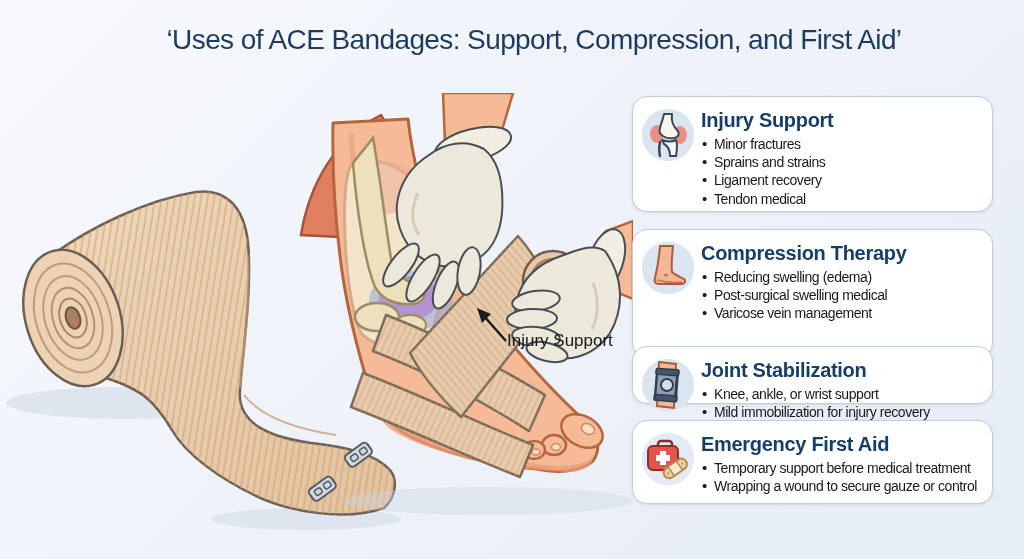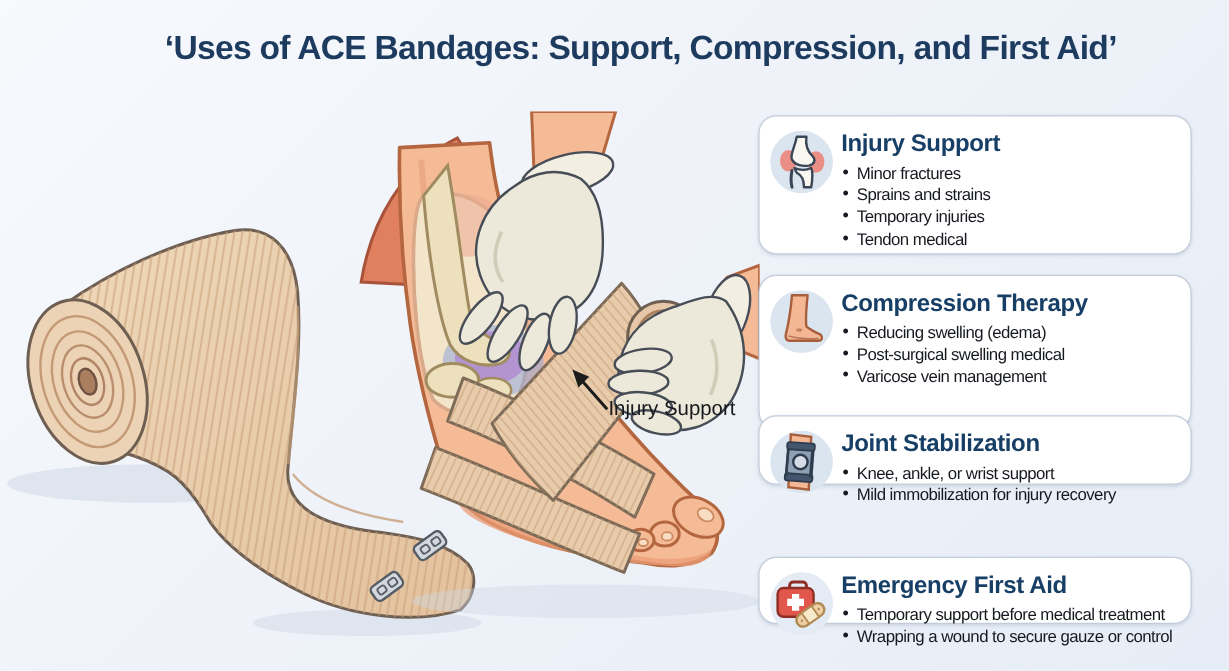--- a/index.html
+++ b/index.html
@@ -10,7 +10,7 @@
   }
   .title{
     position:absolute;top:24px;left:0;right:0;text-align:center;
-    font-size:28px;font-weight:bold;letter-spacing:-0.6px;
+    font-size:28px;font-weight:normal;letter-spacing:-0.6px;
     color:#1d3b5e;white-space:nowrap;margin-left:44px;
   }
   .illus{position:absolute;}

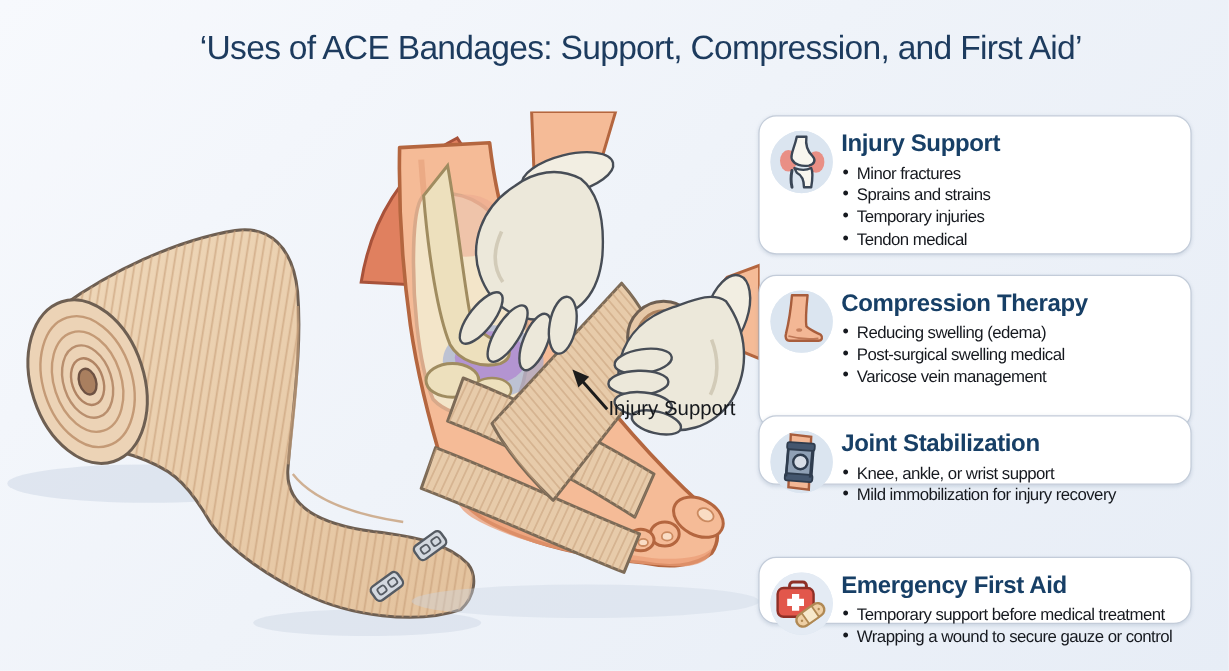--- a/index.html
+++ b/index.html
@@ -243,7 +243,7 @@
     <ul class="card-bullets">
       <li>Minor fractures</li>
       <li>Sprains and strains</li>
-      <li>Temporary injuries</li>
+      <li>Ligament recovery</li>
       <li>Tendon medical</li>
     </ul>
   </div>

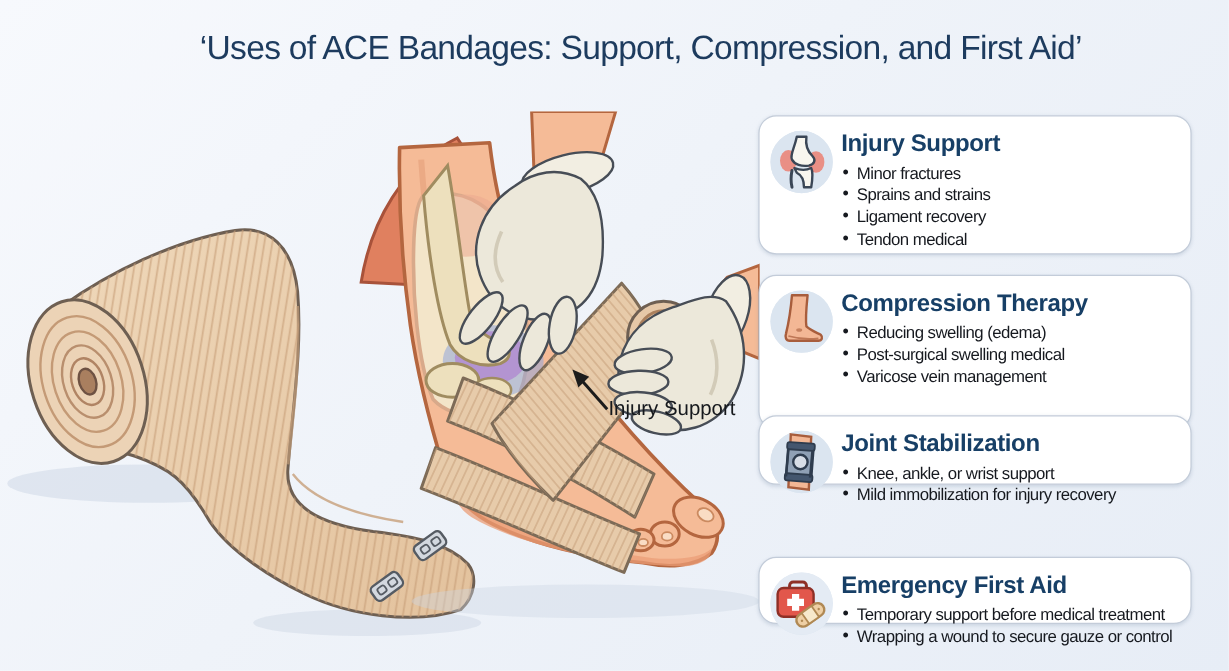--- a/index.html
+++ b/index.html
@@ -30,7 +30,7 @@
   #card-0{top:96px;height:116px;}
   #card-1{top:229px;height:129px;}
   #card-2{top:346px;height:58px;}
-  #card-3{top:464px;height:56px;}
+  #card-3{top:420px;height:84px;}
   .icon-circle{
     flex:none;width:52px;height:52px;border-radius:50%;
     background:#dbe5f0;display:flex;align-items:center;justify-content:center;

